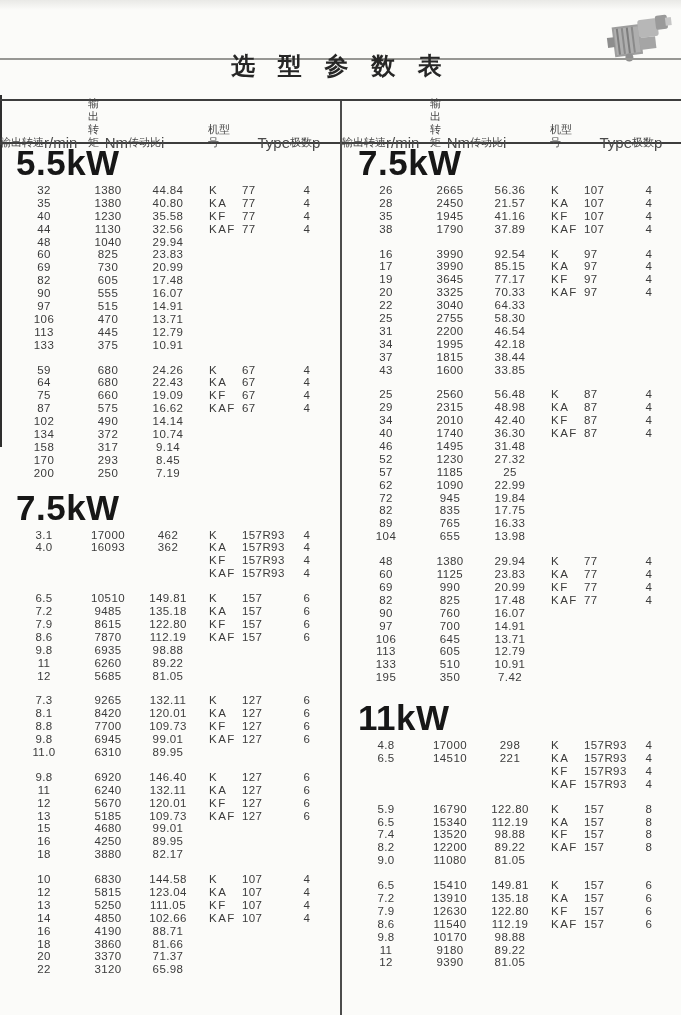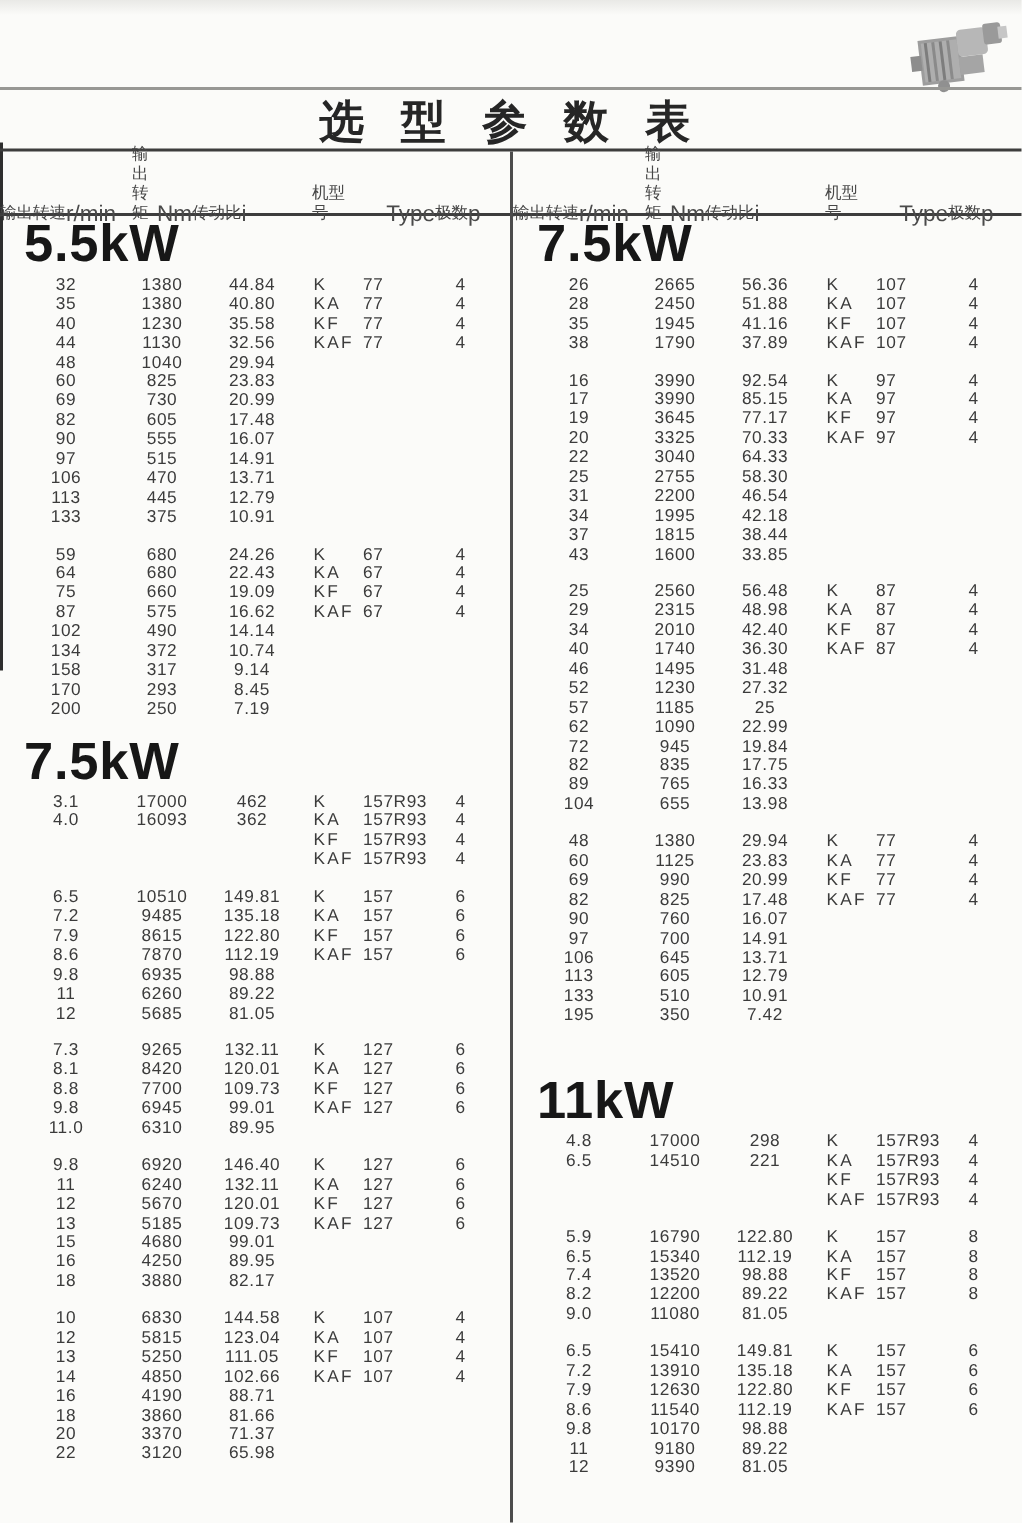--- a/index.html
+++ b/index.html
@@ -16,8 +16,8 @@
   
   .rule-top{position:absolute;top:58px;left:0;width:100%;height:2px;background:#979794;}
   .page-title{
-    position:absolute;top:64px;left:0;width:100%;text-align:center;
-    font-size:30px;font-weight:bold;letter-spacing:8px;color:#262626;line-height:36px;
+    position:absolute;top:48px;left:0;width:100%;text-align:center;
+    font-size:24px;font-weight:bold;letter-spacing:8px;color:#262626;line-height:36px;
     white-space:nowrap;
   }
   

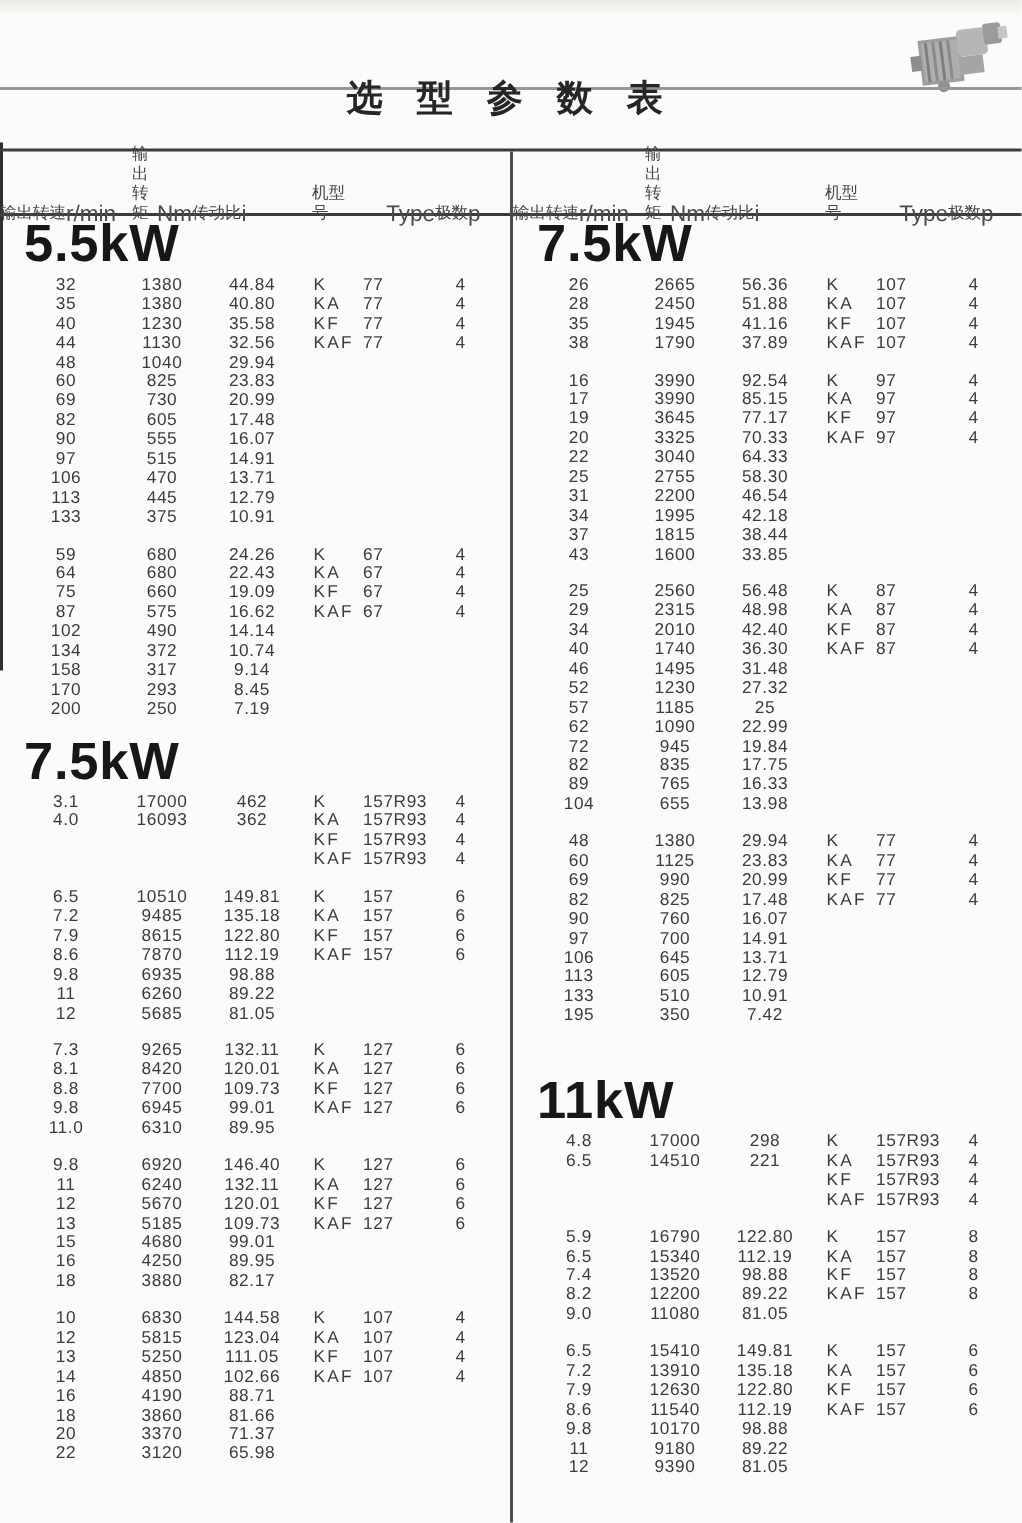--- a/index.html
+++ b/index.html
@@ -597,7 +597,7 @@
             <div class="row">
               <span class="c0">28</span>
               <span class="c1">2450</span>
-              <span class="c2">51.88</span>
+              <span class="c2">21.57</span>
               <span class="c3">KA</span>
               <span class="c4">107</span>
               <span class="c5">4</span>

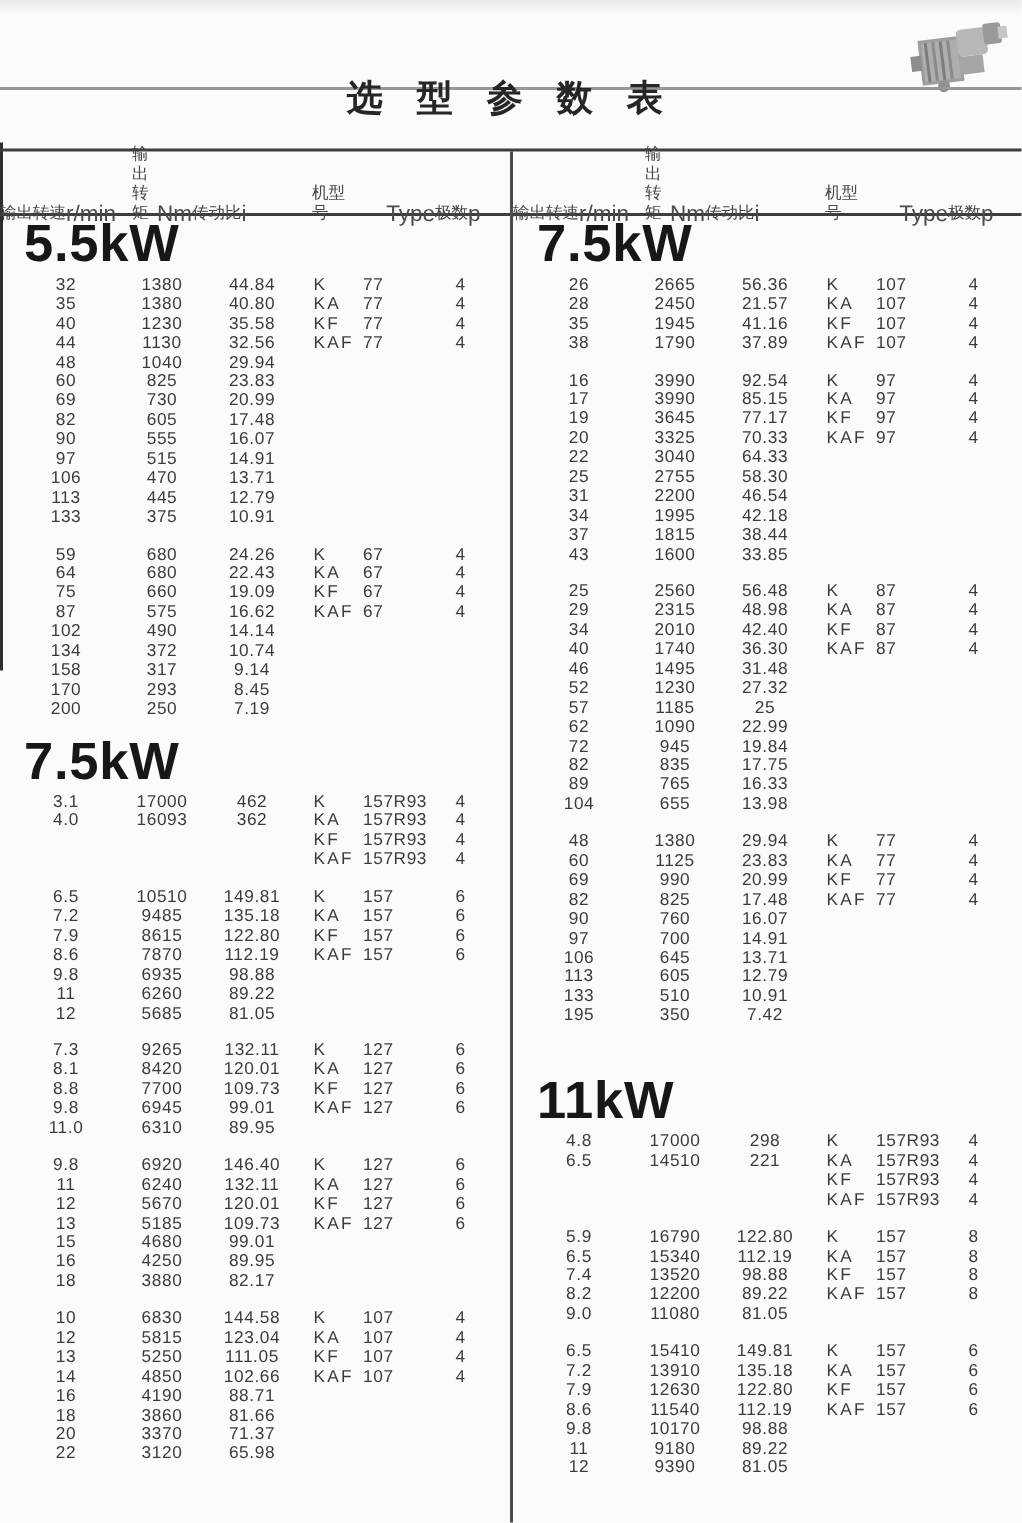--- a/index.html
+++ b/index.html
@@ -46,7 +46,7 @@
     margin:5px 0 7px 16px;line-height:28px;letter-spacing:0.5px;
   }
   .section + .section .power-heading{margin-top:14px;}
-  .rightcol .section + .section .power-heading{margin-top:36px;}
+  .rightcol .section + .section .power-heading{margin-top:20px;}
   .block + .block{margin-top:12px;}
   .row{
     display:grid;grid-template-columns:88px 40px 80px 34px 48px 34px;

